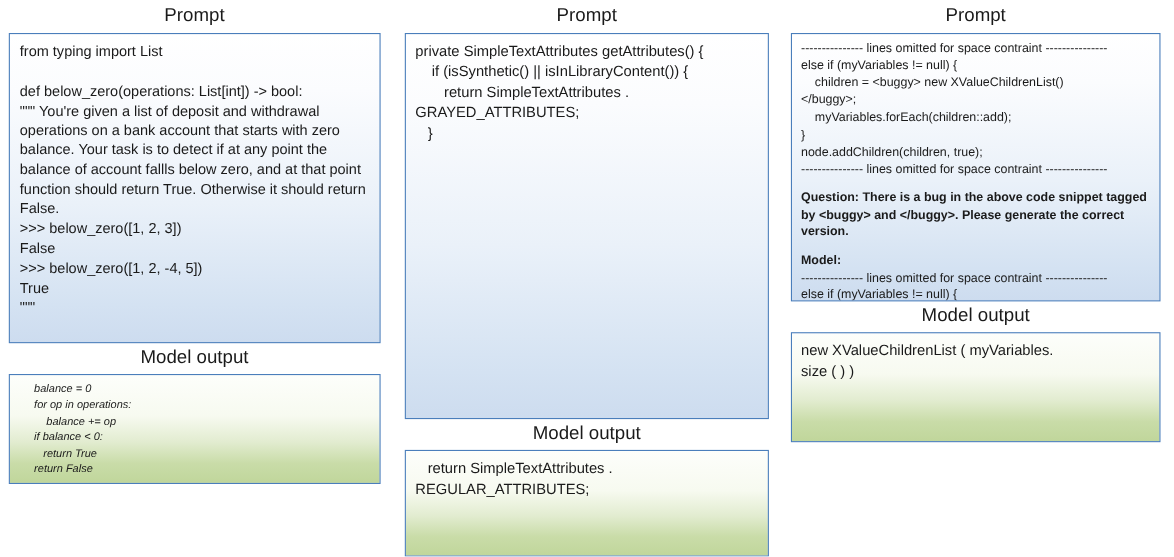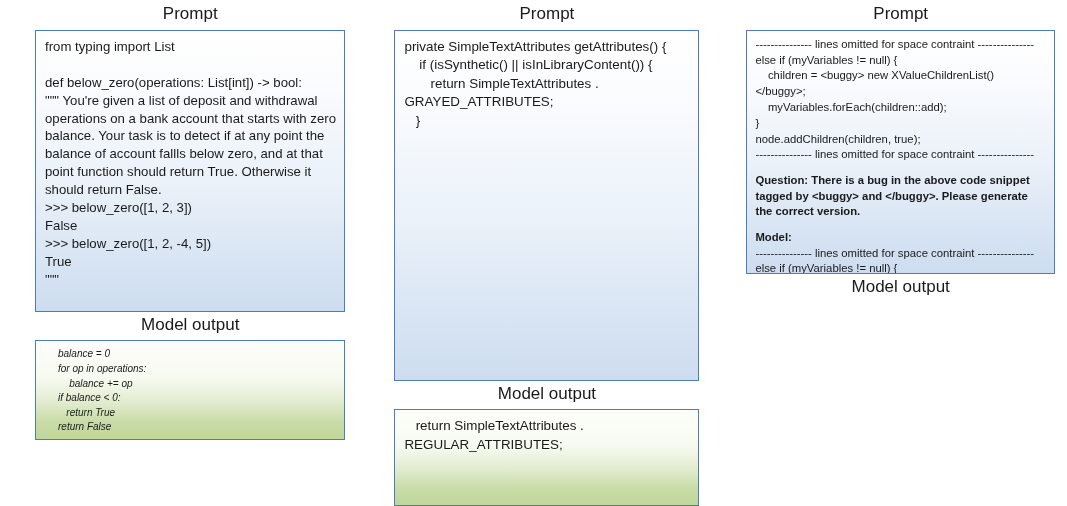--- a/index.html
+++ b/index.html
@@ -19,7 +19,6 @@
     box-sizing:border-box;
     display:flex;flex-direction:column;
     position:relative;
-    margin-left:27px;
   }
   .col-1{padding:0 10px 0 8px;}
   .col-2{padding:0 12px 0 12px;}

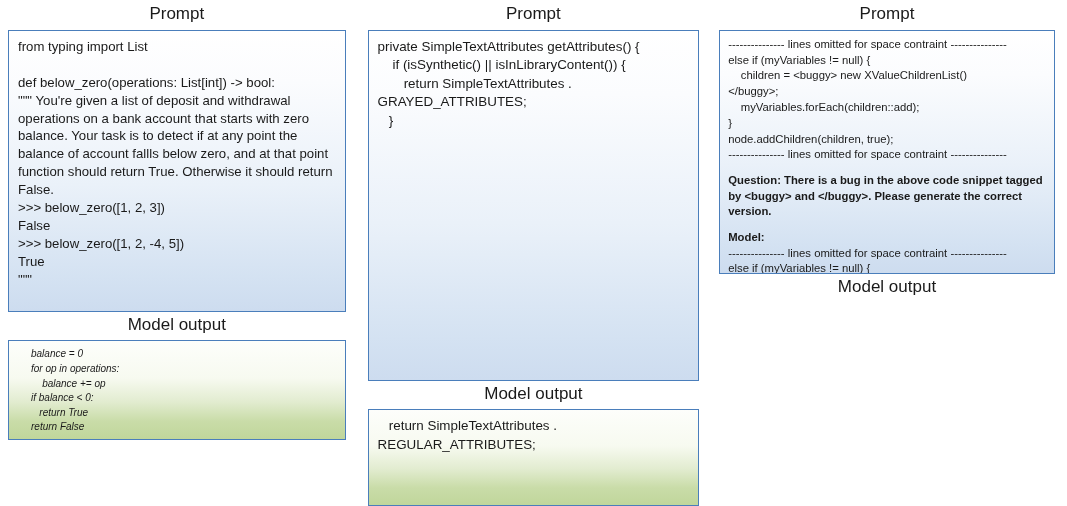--- a/index.html
+++ b/index.html
@@ -164,6 +164,10 @@
     children = &lt;fixed&gt;</span></div>
     </div>
     <div class="sect-title title-output">Model output</div>
+    <div class="box box-output c3-out">
+      <div class="code">new XValueChildrenList ( myVariables.
+size ( ) )</div>
+    </div>
     <div class="caption-clip">
       <div class="caption">(c) Bug repair-ing</div>
     </div>

